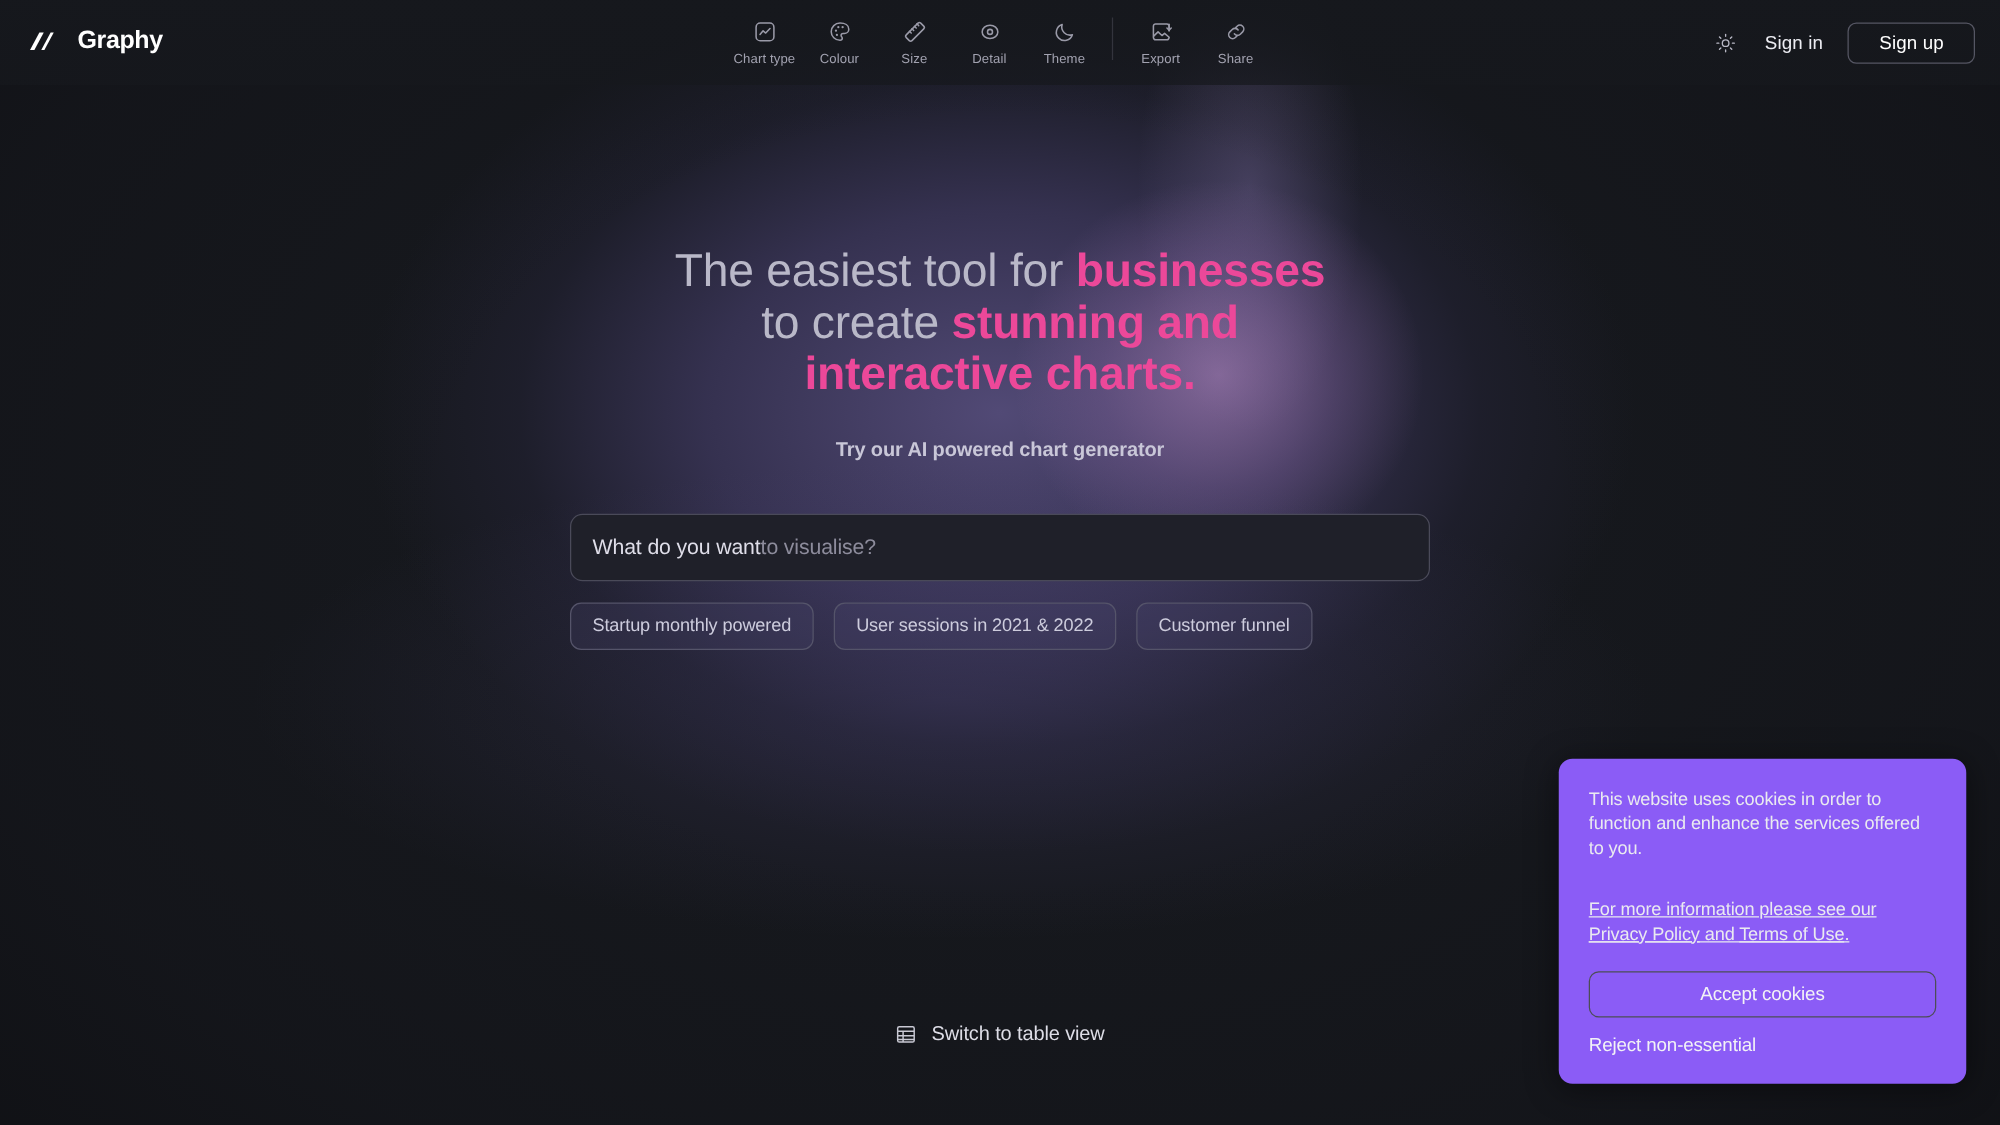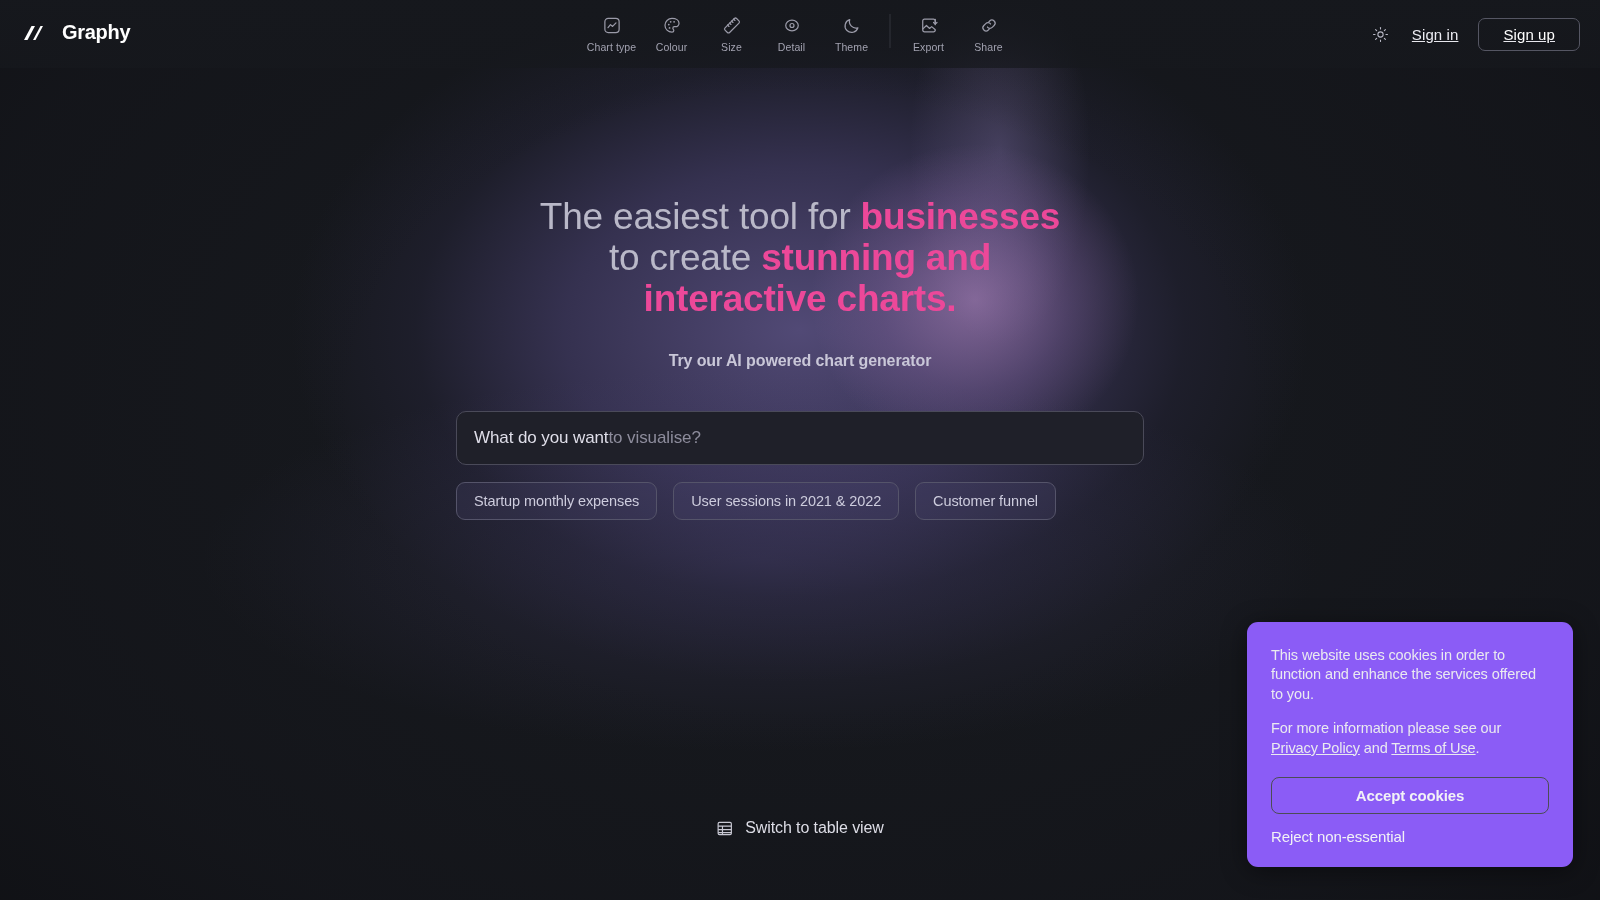--- a/index.html
+++ b/index.html
@@ -131,7 +131,6 @@
     display: flex;
     align-items: center;
     gap: 20px;
-    text-decoration: underline;
   }
   .theme-toggle {
     width: 22px; height: 22px;

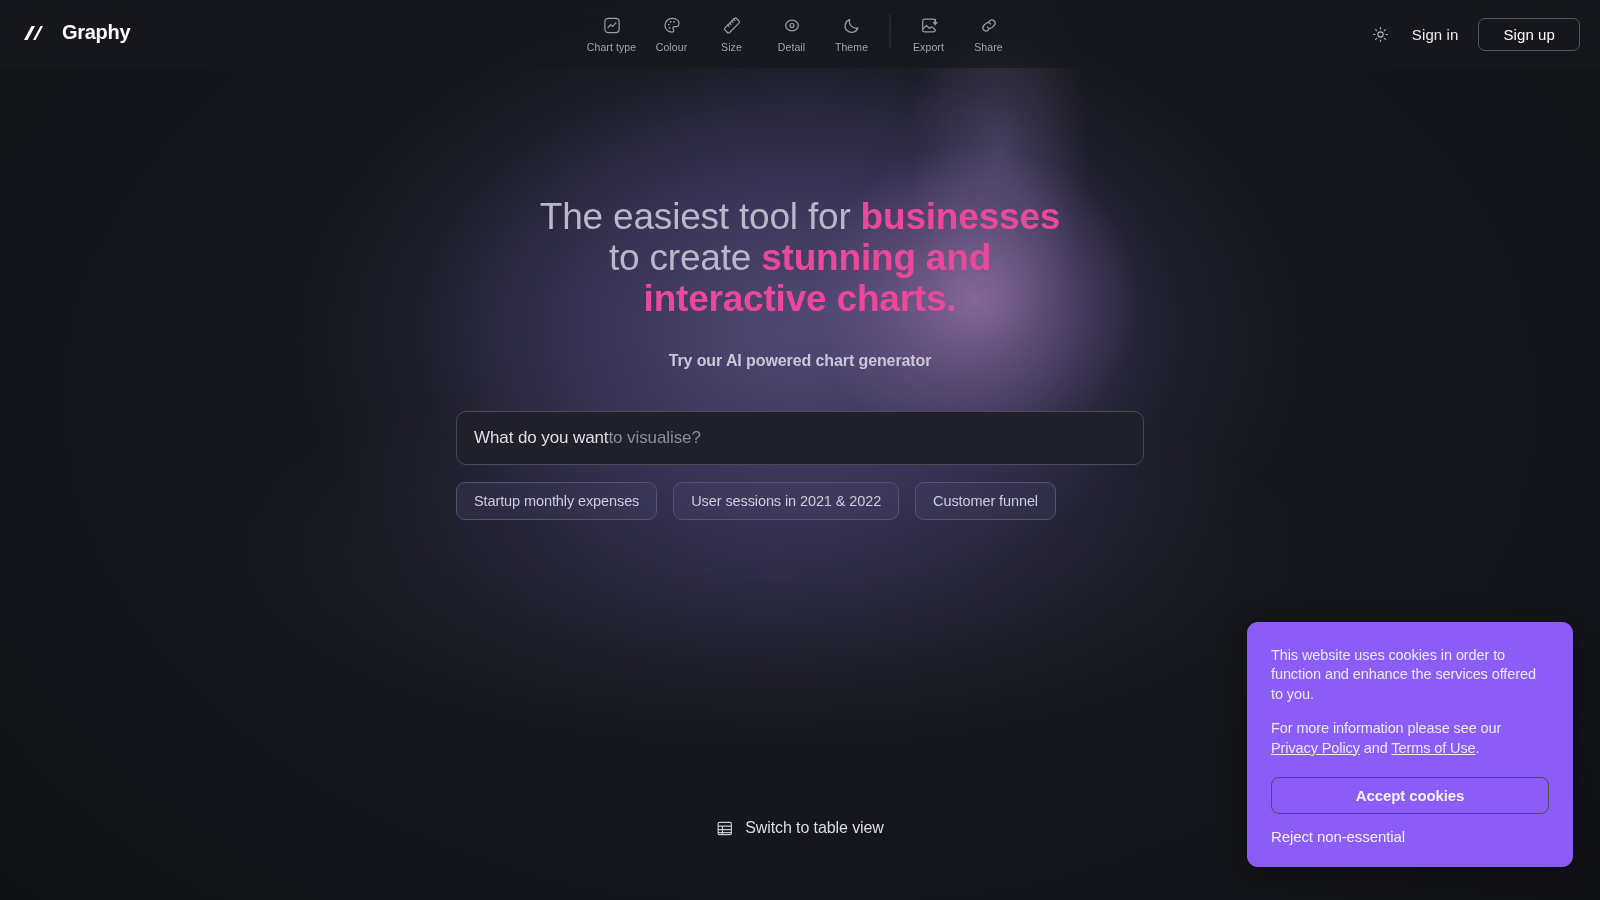--- a/index.html
+++ b/index.html
@@ -439,7 +439,7 @@
   </div>
 
   <div class="chips">
-    <button class="chip">Startup monthly expenses</button>
+    <button class="chip">Startup monthly powered</button>
     <button class="chip">User sessions in 2021 &amp; 2022</button>
     <button class="chip">Customer funnel</button>
   </div>

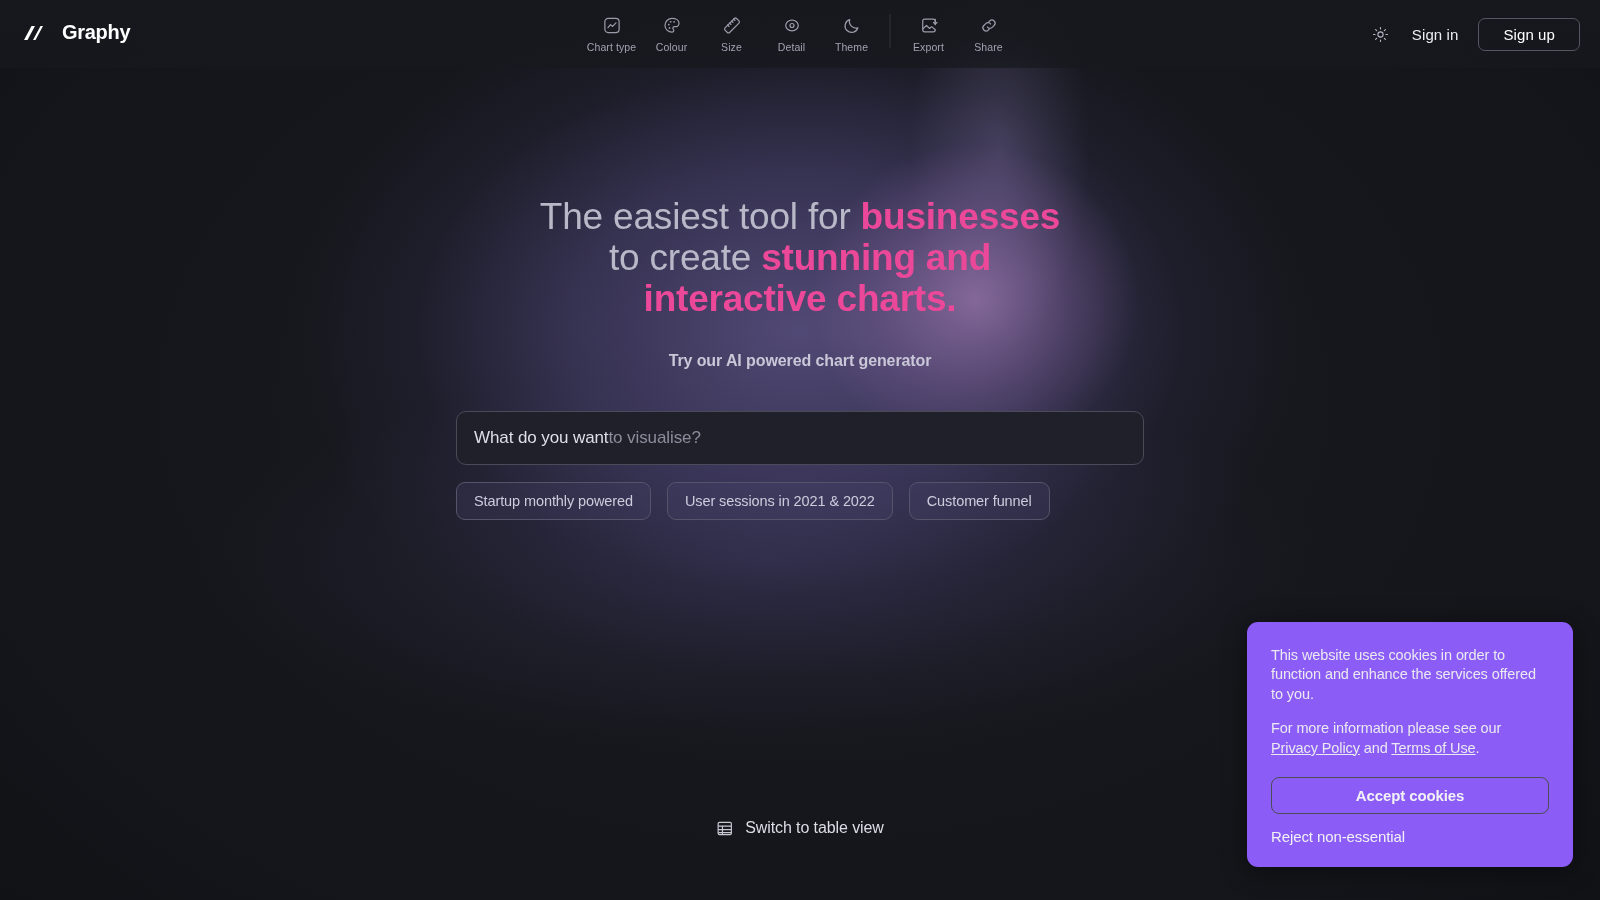--- a/index.html
+++ b/index.html
@@ -264,7 +264,7 @@
     color: #eaeaf0;
     letter-spacing: -0.1px;
   }
-  .cookie .p2 { margin-top: 15px; }
+  .cookie .p2 { margin-top: 30px; text-decoration: underline; }
   .cookie a {
     color: #eaeaf0;
     text-decoration: underline;

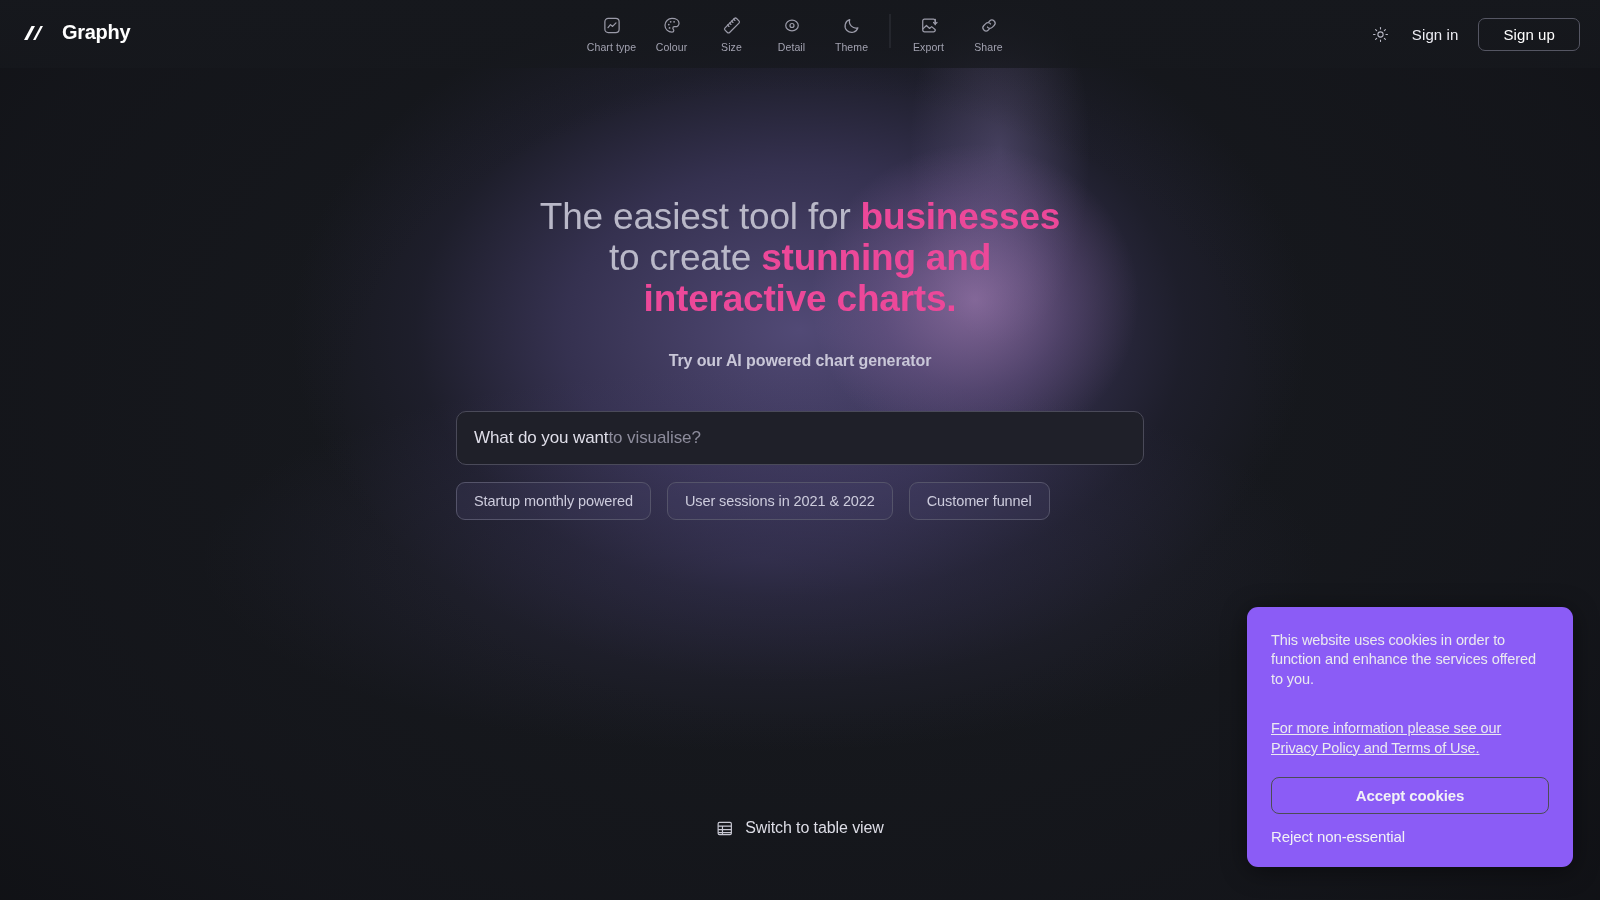--- a/index.html
+++ b/index.html
@@ -283,7 +283,6 @@
     font-family: inherit;
     cursor: pointer;
     letter-spacing: -0.1px;
-    font-weight: bold;
   }
   .cookie-reject {
     display: block;

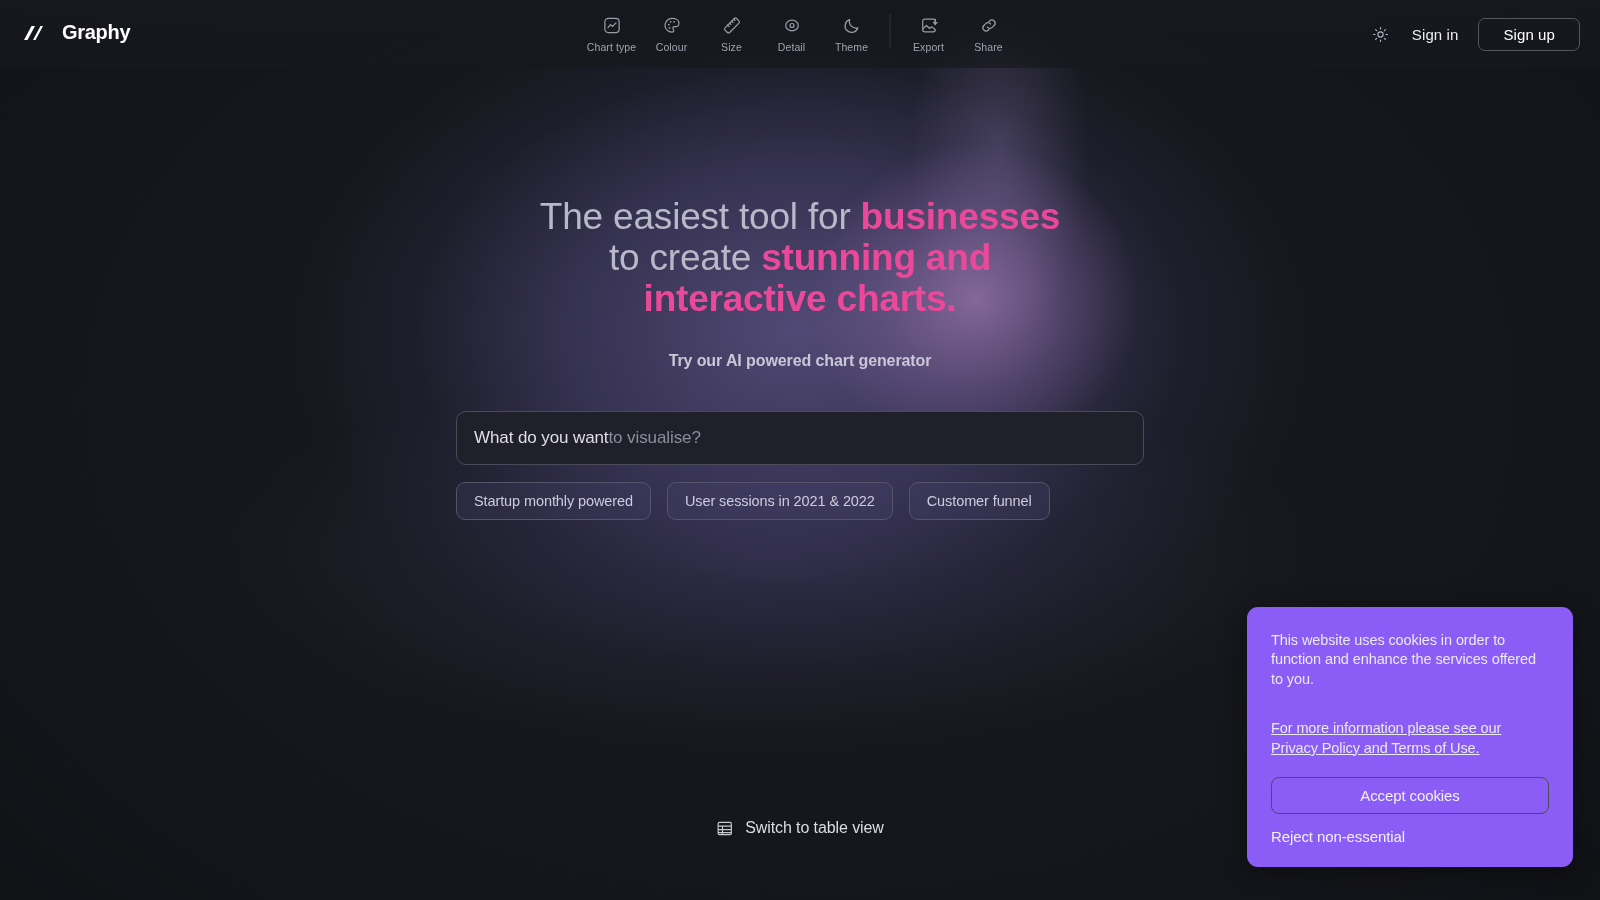--- a/index.html
+++ b/index.html
@@ -234,7 +234,6 @@
     transform: translateX(-50%);
     bottom: 63px;
     display: flex;
-    align-items: center;
     gap: 12px;
     cursor: pointer;
     z-index: 12;

